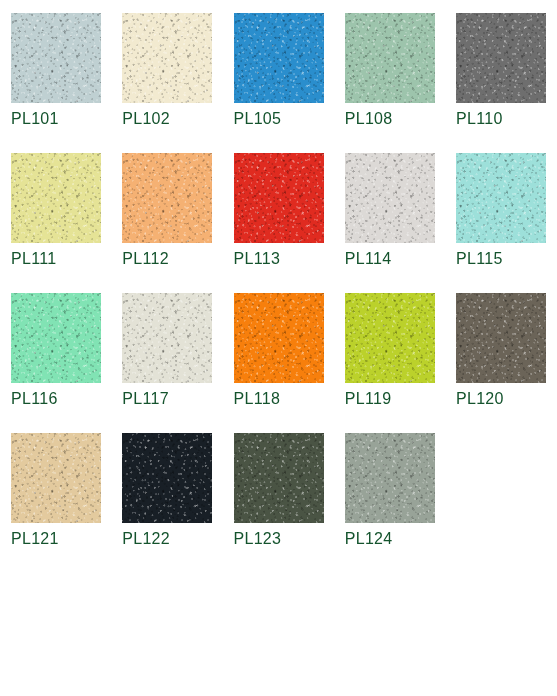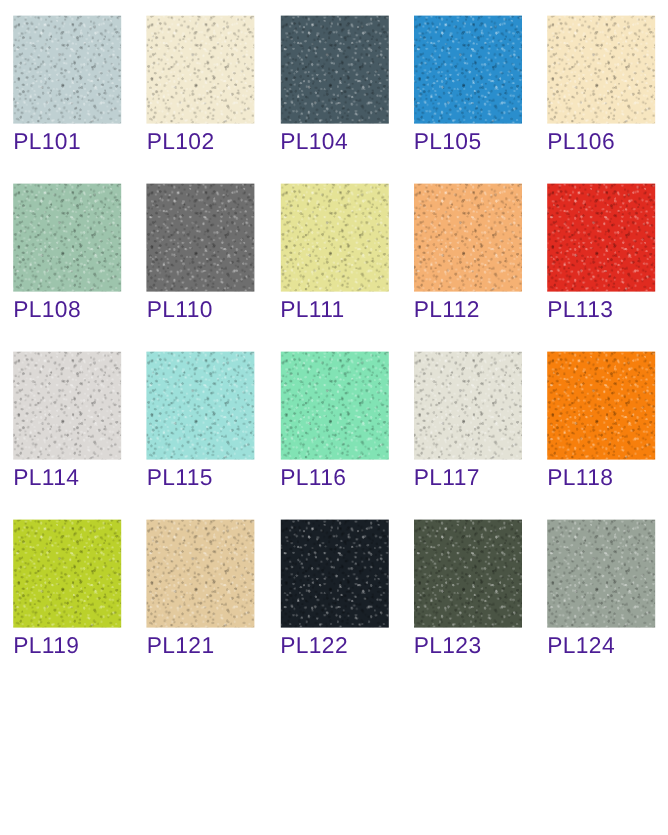--- a/index.html
+++ b/index.html
@@ -102,10 +102,10 @@
     position: absolute;
     left: 0;
     top: 98px;
-    font-size: 19px;
+    font-size: 16px;
     line-height: 16px;
     letter-spacing: .3px;
-    color: #4c1d95;
+    color: #14532d;
     white-space: nowrap;
   }
 </style>

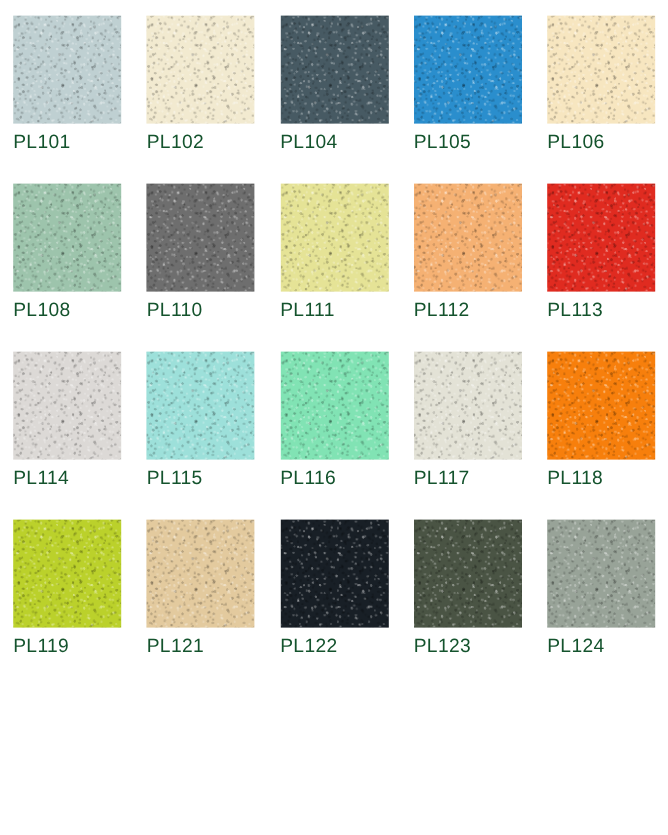--- a/index.html
+++ b/index.html
@@ -130,14 +130,6 @@
       <div class="swatch-label">PL102</div>
     </div>
     <div class="swatch-cell">
-      <div class="swatch-chip" style="background-color: rgb(71, 90, 99);">
-        <div class="speckle"></div>
-        <div class="speckle layer-b"></div>
-        <div class="speckle layer-c"></div>
-      </div>
-      <div class="swatch-label">PL104</div>
-    </div>
-    <div class="swatch-cell">
       <div class="swatch-chip" style="background-color: rgb(42, 142, 205);">
         <div class="speckle"></div>
         <div class="speckle layer-b"></div>

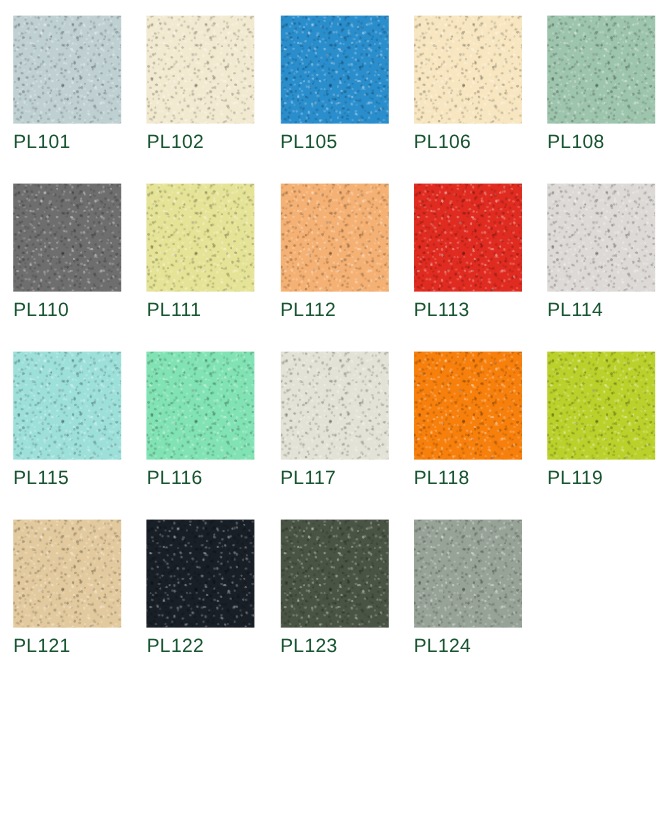--- a/index.html
+++ b/index.html
@@ -138,14 +138,6 @@
       <div class="swatch-label">PL105</div>
     </div>
     <div class="swatch-cell">
-      <div class="swatch-chip" style="background-color: rgb(247, 230, 192);">
-        <div class="speckle"></div>
-        <div class="speckle layer-b"></div>
-        <div class="speckle layer-c"></div>
-      </div>
-      <div class="swatch-label">PL106</div>
-    </div>
-    <div class="swatch-cell">
       <div class="swatch-chip" style="background-color: rgb(157, 196, 172);">
         <div class="speckle"></div>
         <div class="speckle layer-b"></div>

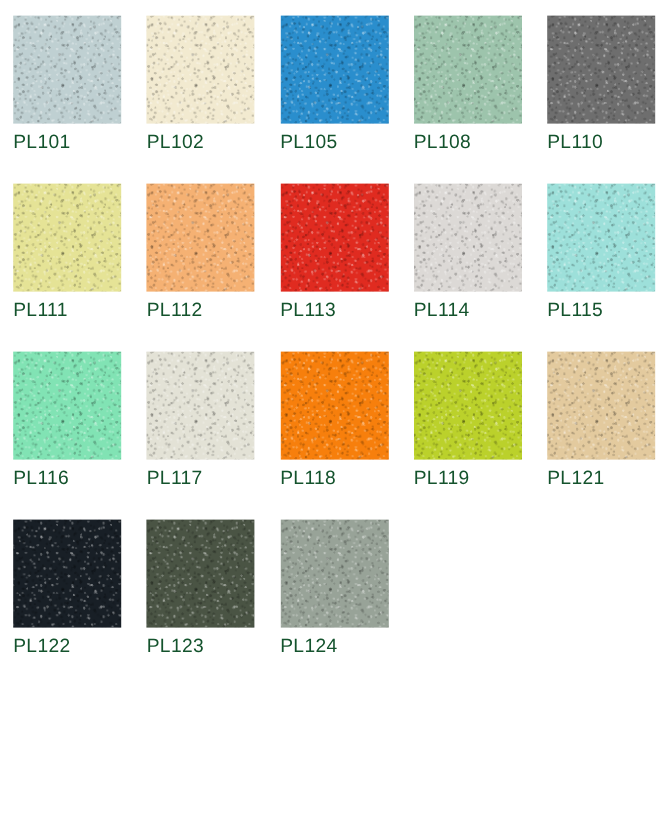--- a/index.html
+++ b/index.html
@@ -226,6 +226,14 @@
       <div class="swatch-label">PL119</div>
     </div>
     <div class="swatch-cell">
+      <div class="swatch-chip" style="background-color: rgb(107, 100, 88);">
+        <div class="speckle"></div>
+        <div class="speckle layer-b"></div>
+        <div class="speckle layer-c"></div>
+      </div>
+      <div class="swatch-label">PL120</div>
+    </div>
+    <div class="swatch-cell">
       <div class="swatch-chip" style="background-color: rgb(227, 202, 158);">
         <div class="speckle"></div>
         <div class="speckle layer-b"></div>

